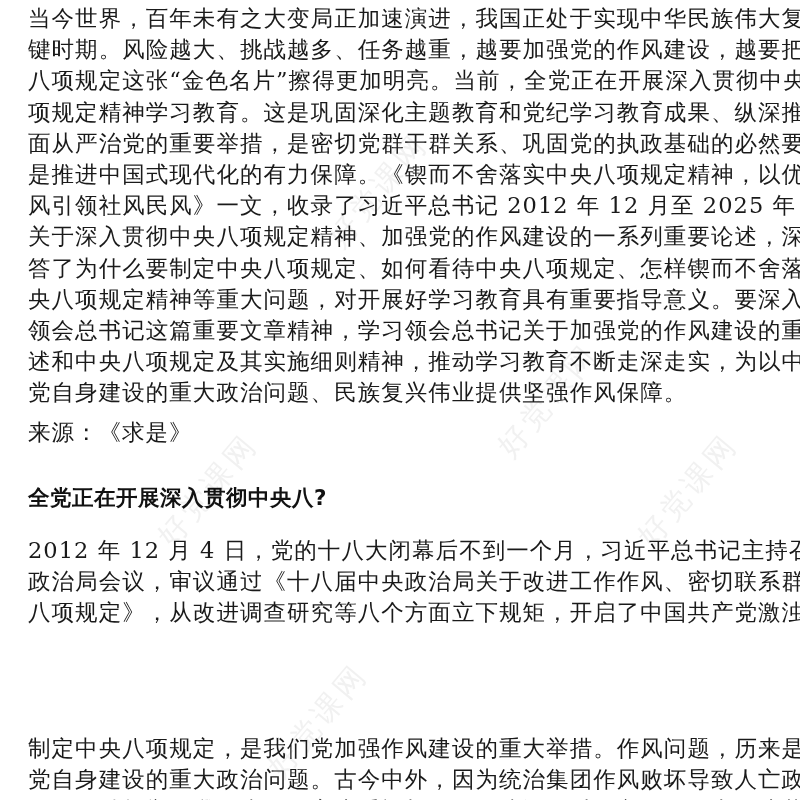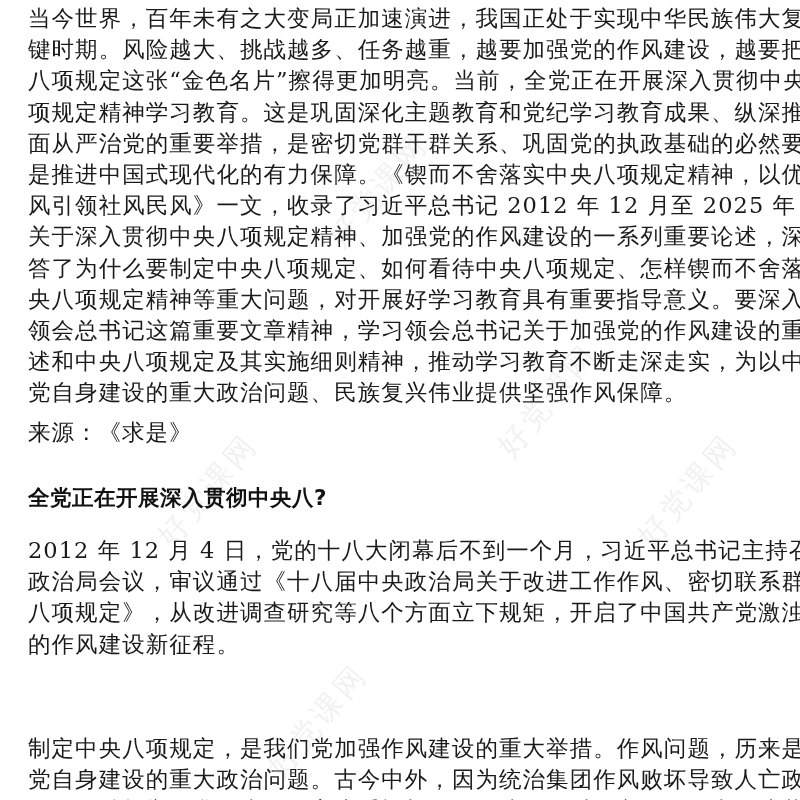--- a/index.html
+++ b/index.html
@@ -115,7 +115,6 @@
       <span class="line">2012 年 12 月 4 日，党的十八大闭幕后不到一个月，习近平总书记主持召开中央</span>
       <span class="line">政治局会议，审议通过《十八届中央政治局关于改进工作作风、密切联系群众的</span>
       <span class="line">八项规定》，从改进调查研究等八个方面立下规矩，开启了中国共产党激浊扬清</span>
-      <span class="line last">的作风建设新征程。</span>
     </p>
   </div>
 

